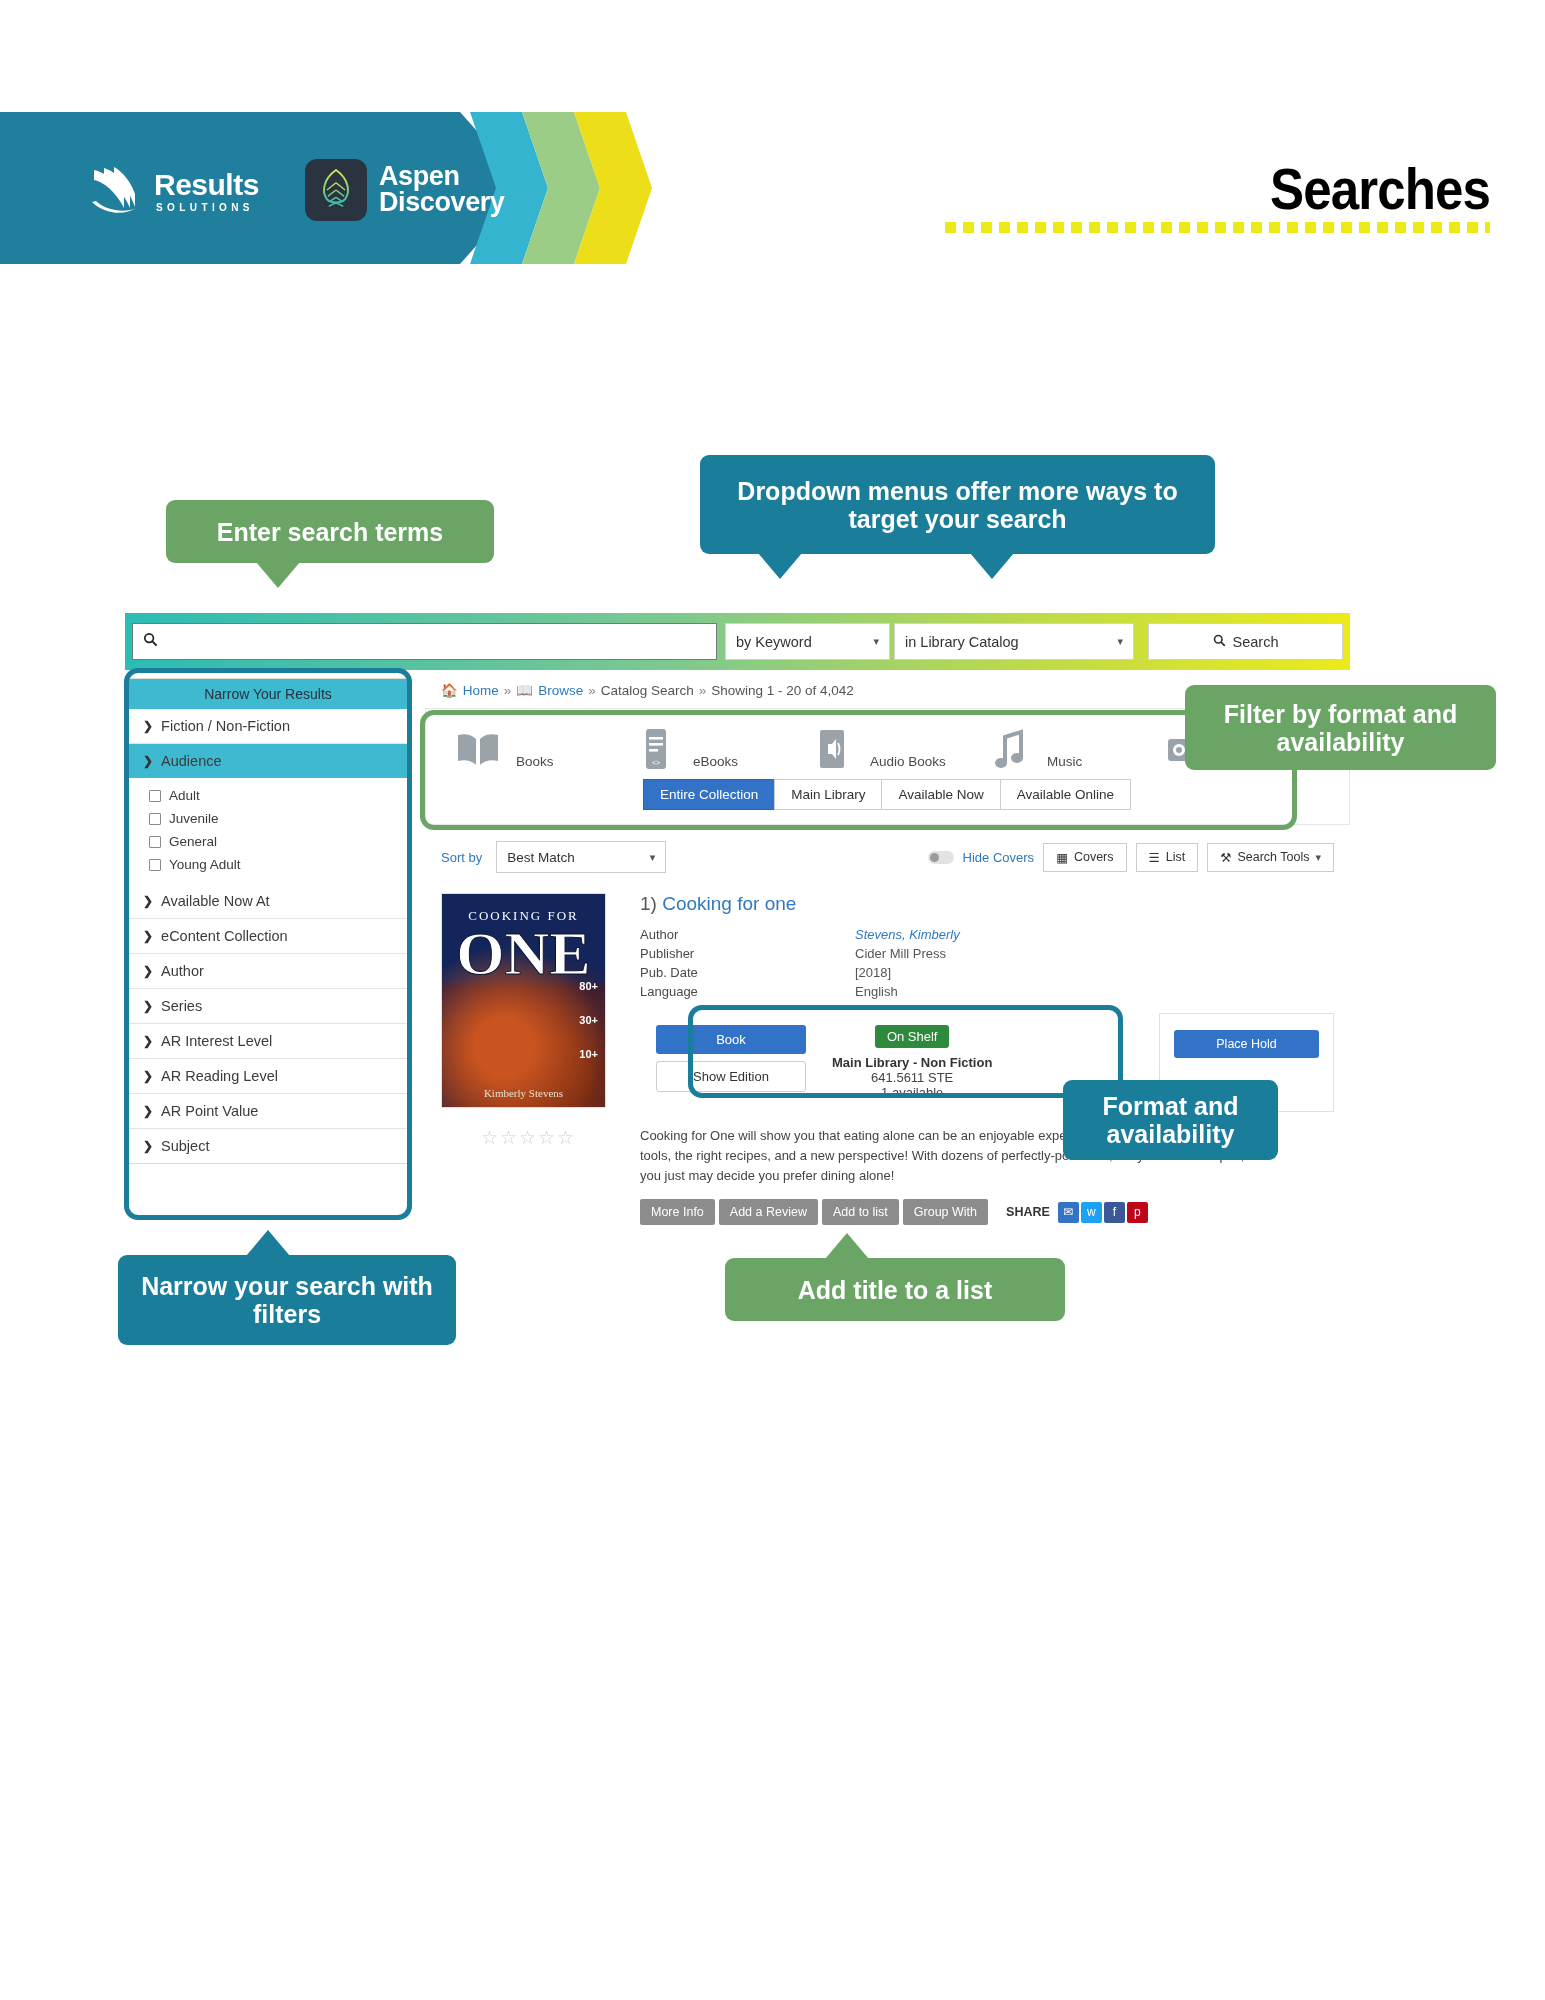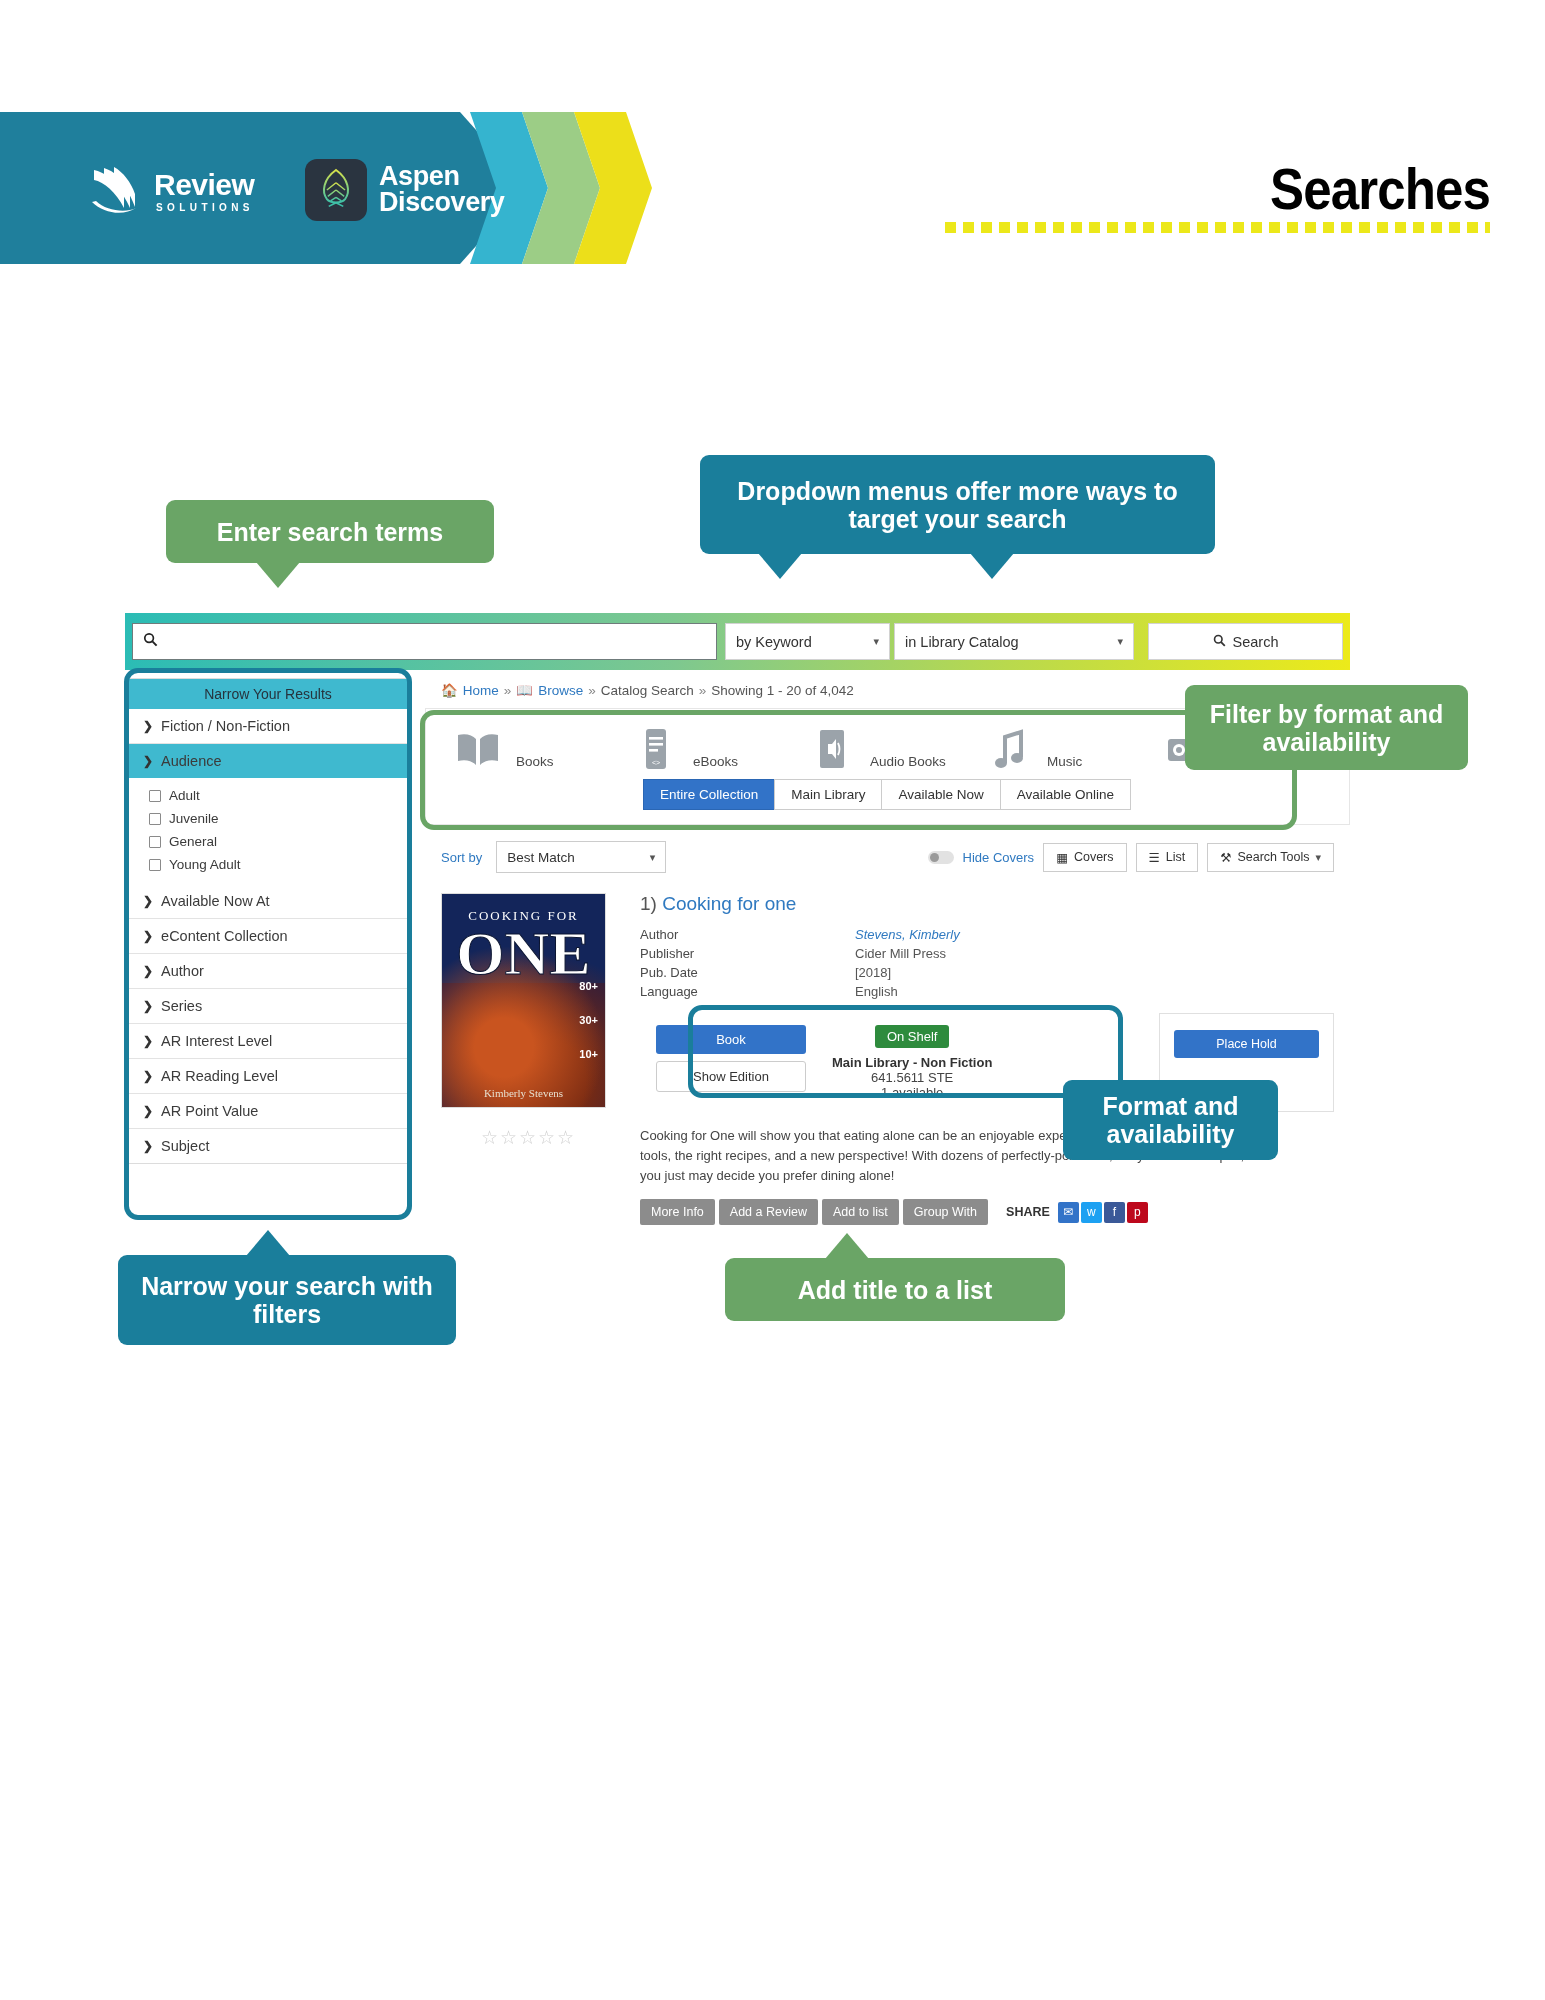--- a/index.html
+++ b/index.html
@@ -252,7 +252,7 @@
     </svg>
   </span>
   <span id="bw-text">
-    <div id="bw-name">Review</div>
+    <div id="bw-name">Results</div>
     <div id="bw-sub">SOLUTIONS</div>
   </span>
 </div>

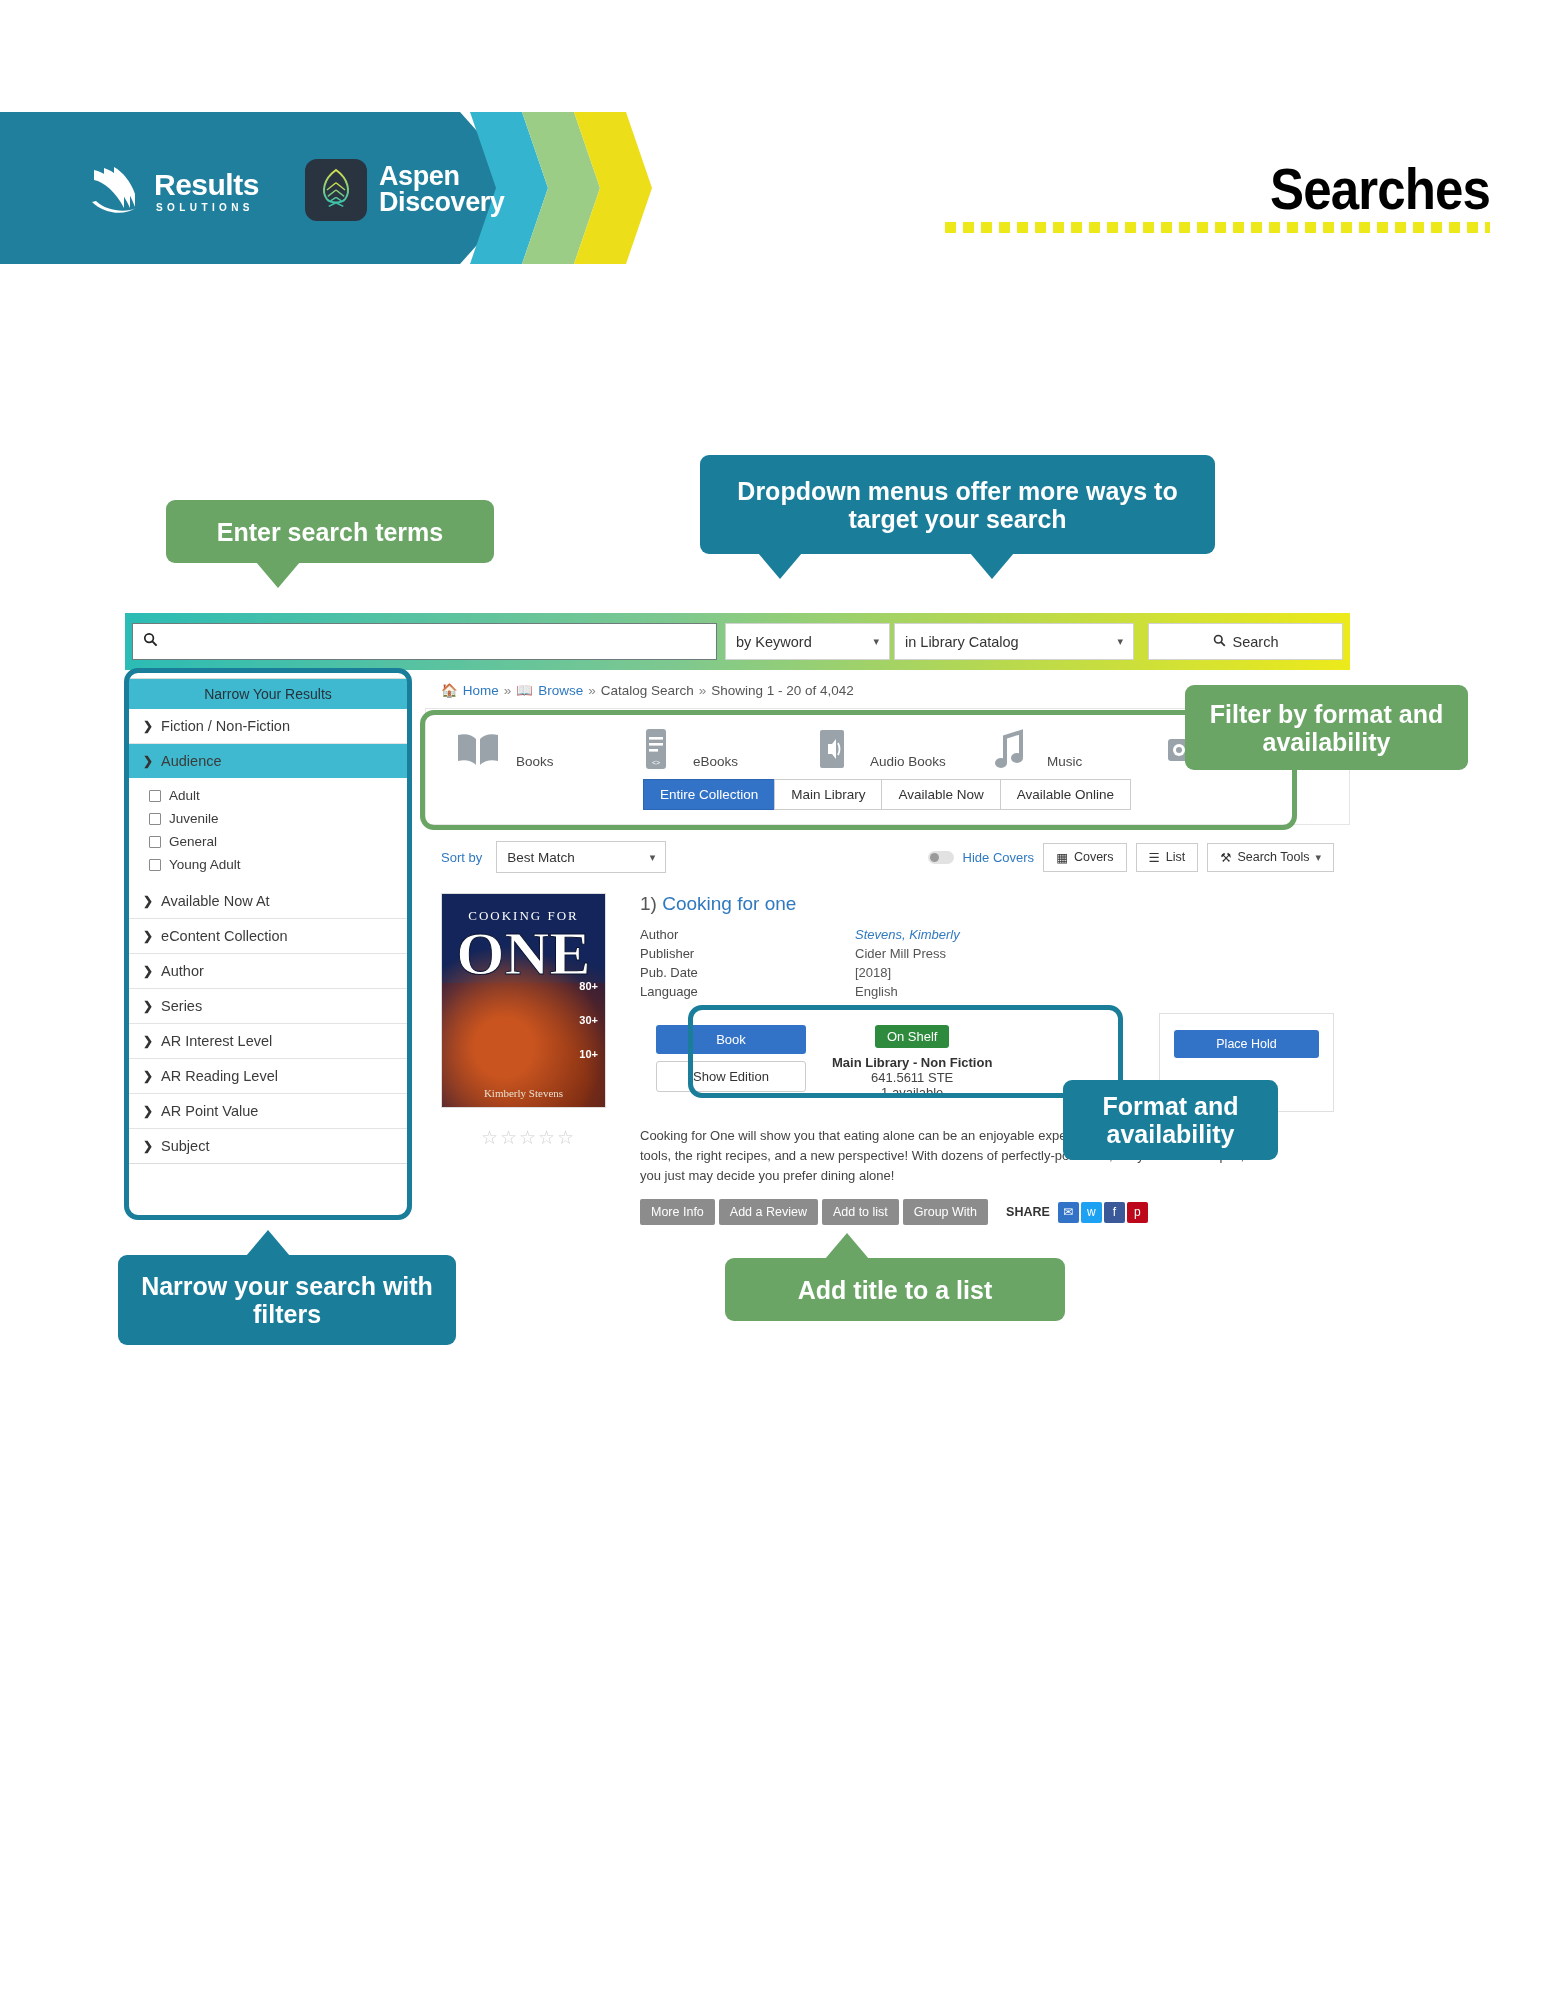--- a/index.html
+++ b/index.html
@@ -221,7 +221,7 @@
 
   #co-enter { left:166px; top:500px; width:328px; height:63px; font-size:25px; }
   #co-dropdown { left:700px; top:455px; width:515px; height:99px; font-size:25px; }
-  #co-filter { left:1185px; top:685px; width:283px; height:85px; font-size:25px; }
+  #co-filter { left:1185px; top:685px; width:311px; height:85px; font-size:25px; }
   #co-format { left:1063px; top:1080px; width:215px; height:80px; font-size:25px; }
   #co-narrow { left:118px; top:1255px; width:338px; height:90px; font-size:25px; }
   #co-addlist { left:725px; top:1258px; width:340px; height:63px; font-size:25px; }

